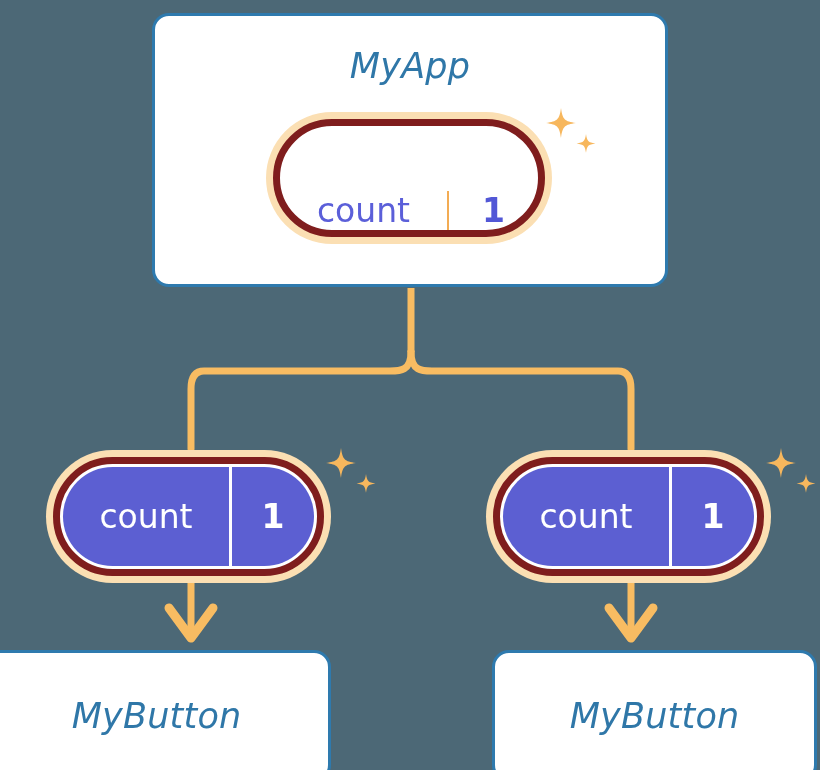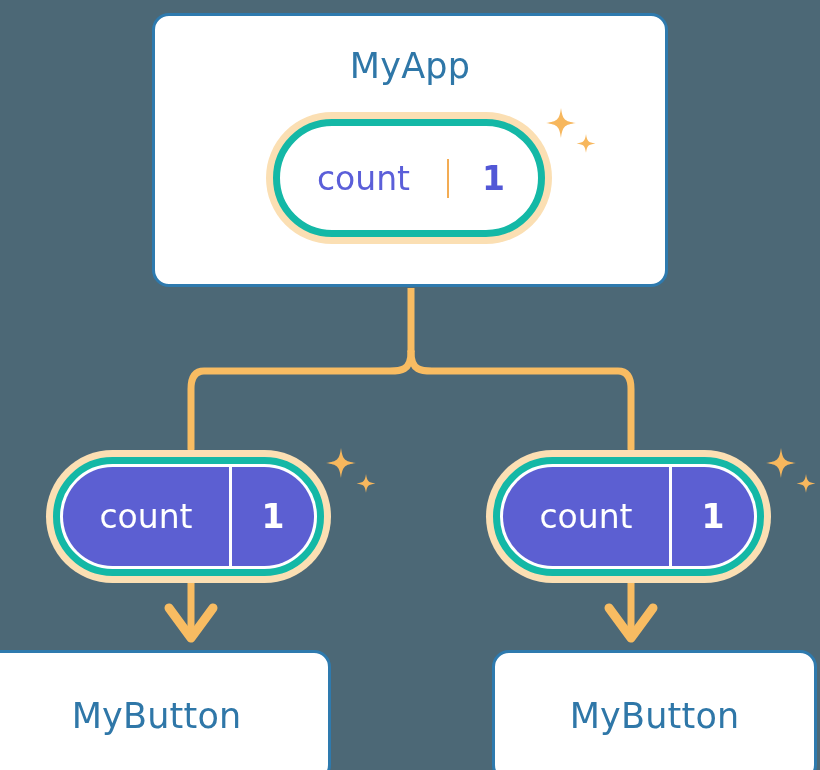--- a/index.html
+++ b/index.html
@@ -52,6 +52,7 @@
     letter-spacing: 0.2px;
     line-height: 1;
     white-space: nowrap;
+    font-style: italic;
   }
 
   #card-app {

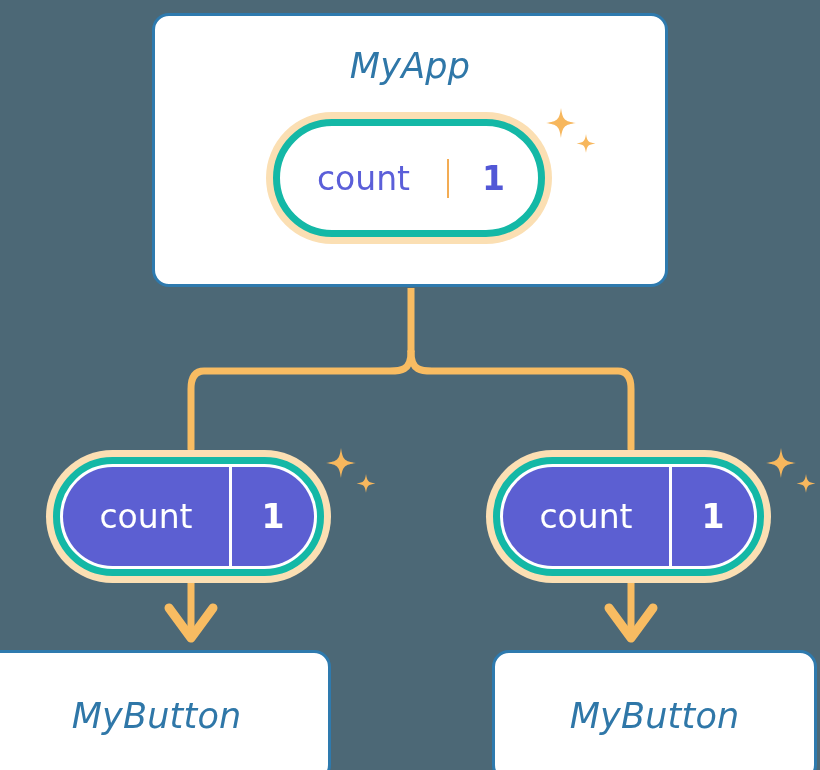--- a/index.html
+++ b/index.html
@@ -95,9 +95,9 @@
   .pill-inner {
     box-sizing: border-box;
     border-radius: 999px;
-    border: 7px solid #14b8a6;    
-    display: flex;
-    align-items: center;
+    border: 7px solid #7f1d1d;    
+    display: flex;
+    align-items: flex-end;
     overflow: hidden;
   }
   .pill-cell {

